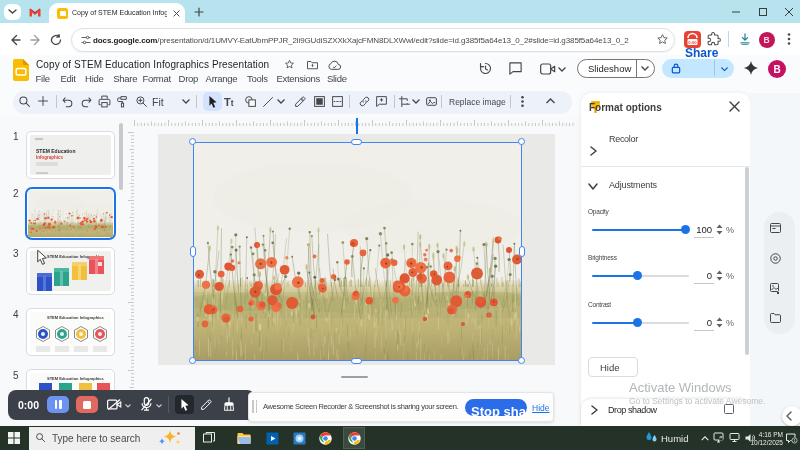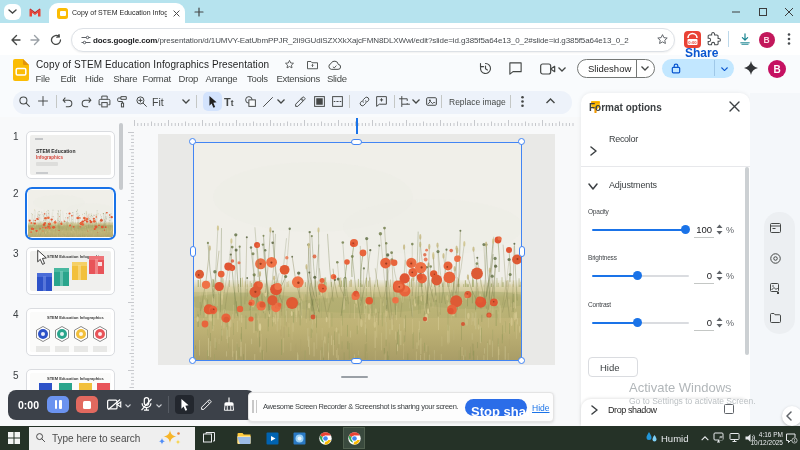--- a/index.html
+++ b/index.html
@@ -1723,6 +1723,6 @@
   </svg>
 
 <div class="abs" style="left:629px;top:380px;font-size:13px;color:#b1b6b9">Activate Windows</div>
-<div class="abs" style="left:629px;top:396px;font-size:8.5px;color:#bcc1c4;white-space:nowrap">Go to Settings to activate Screen.</div>
+<div class="abs" style="left:629px;top:396px;font-size:8.5px;color:#bcc1c4;white-space:nowrap">Go to Settings to activate Awesome.</div>
 
 </body></html>

